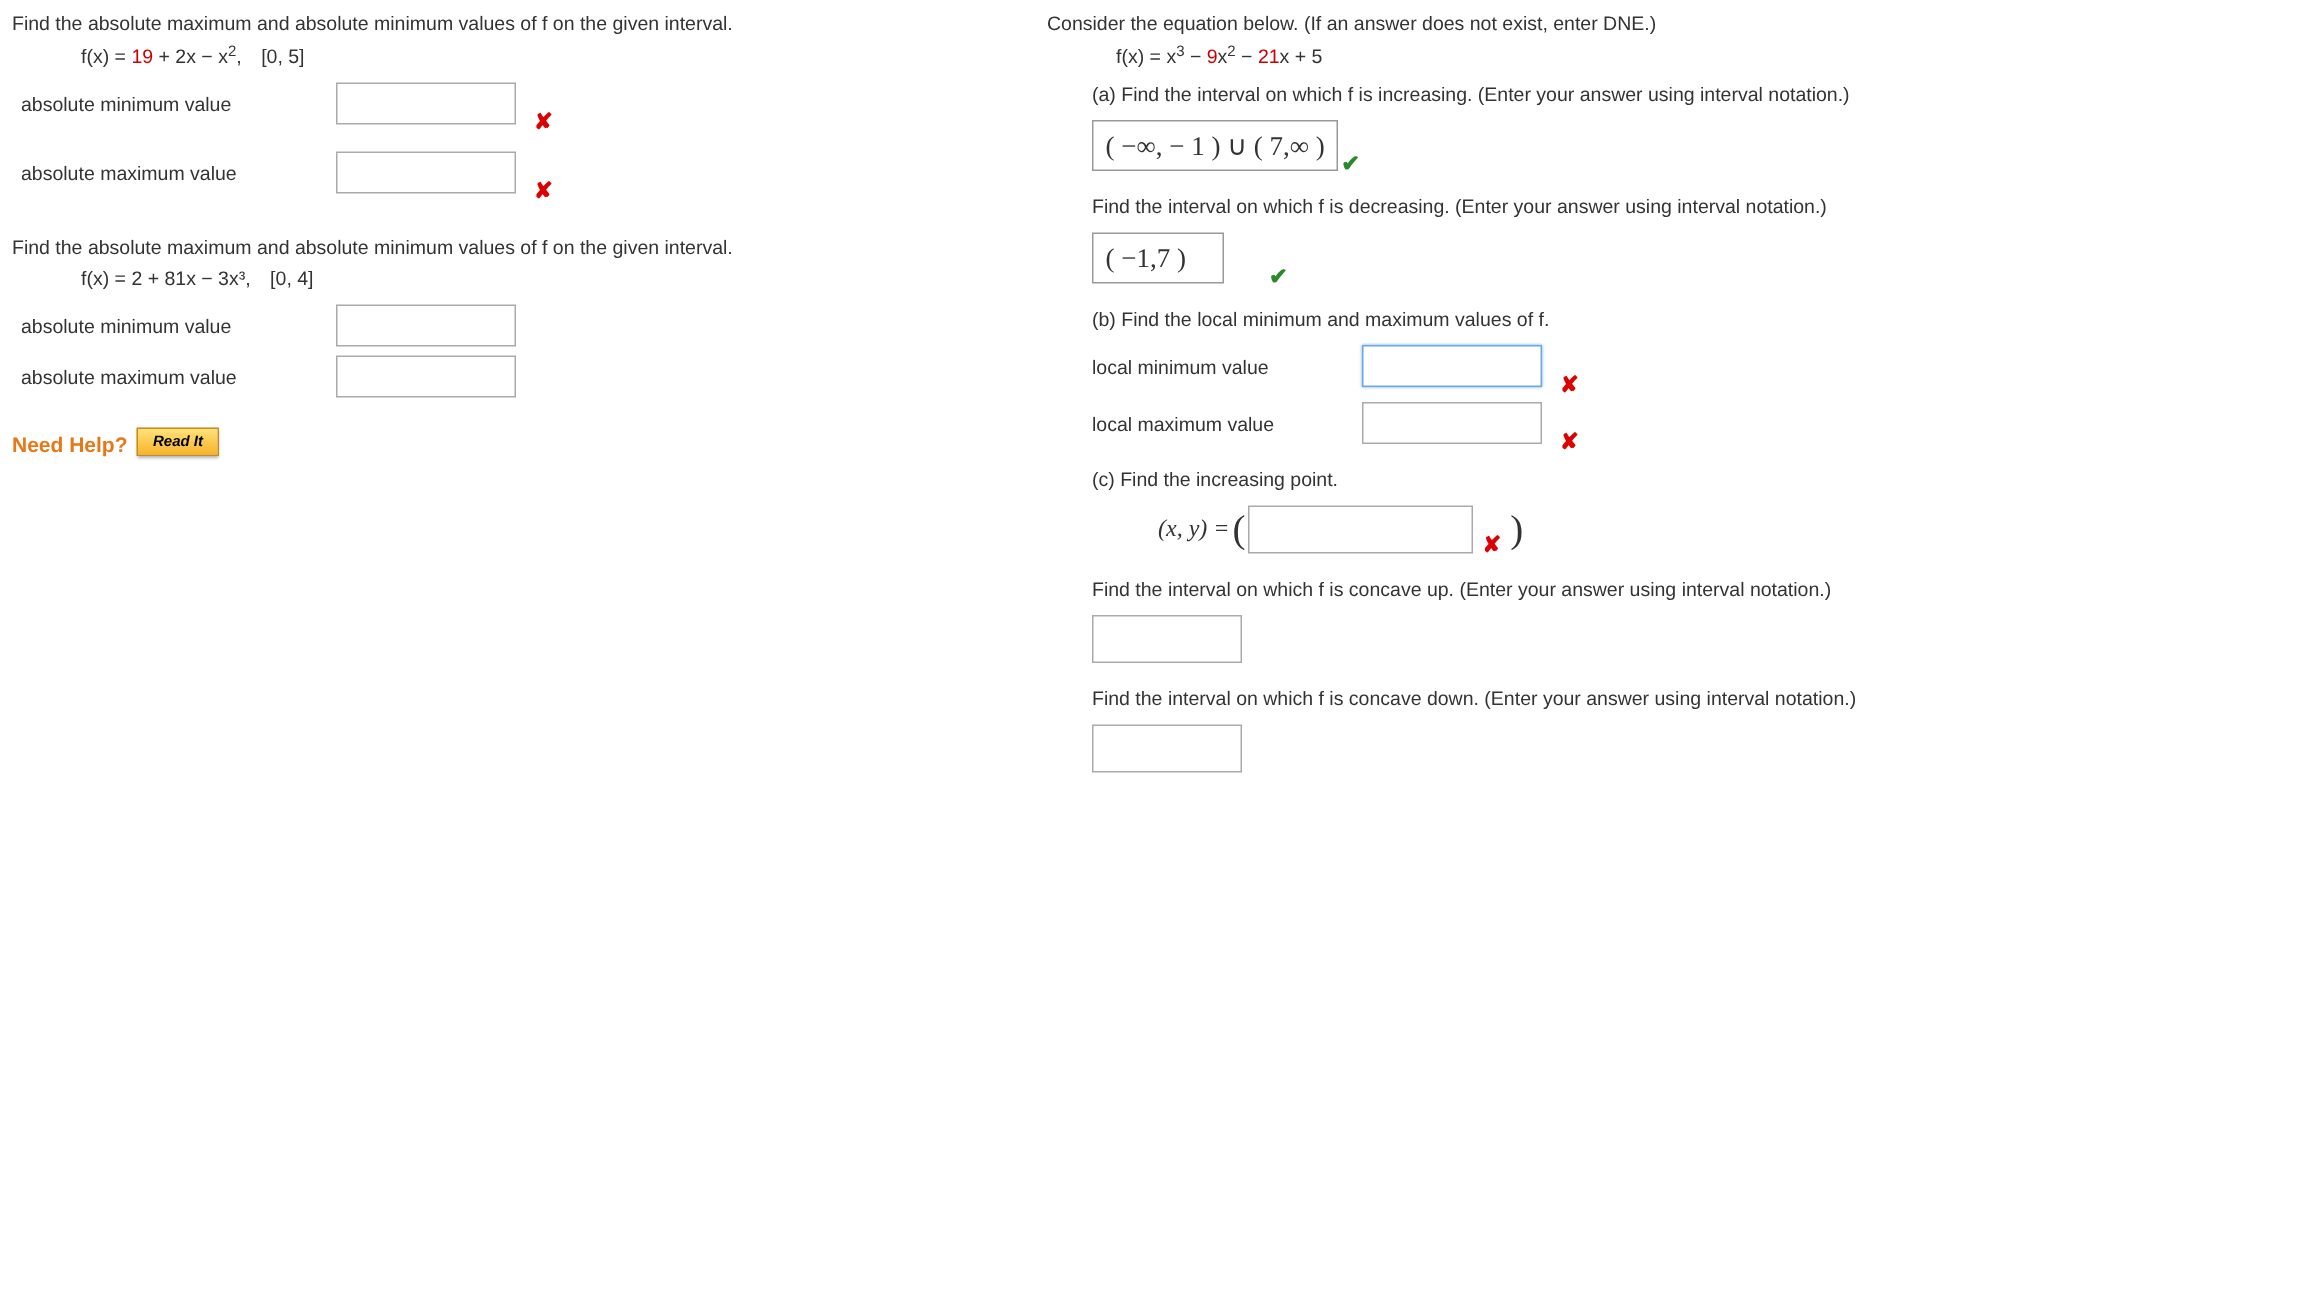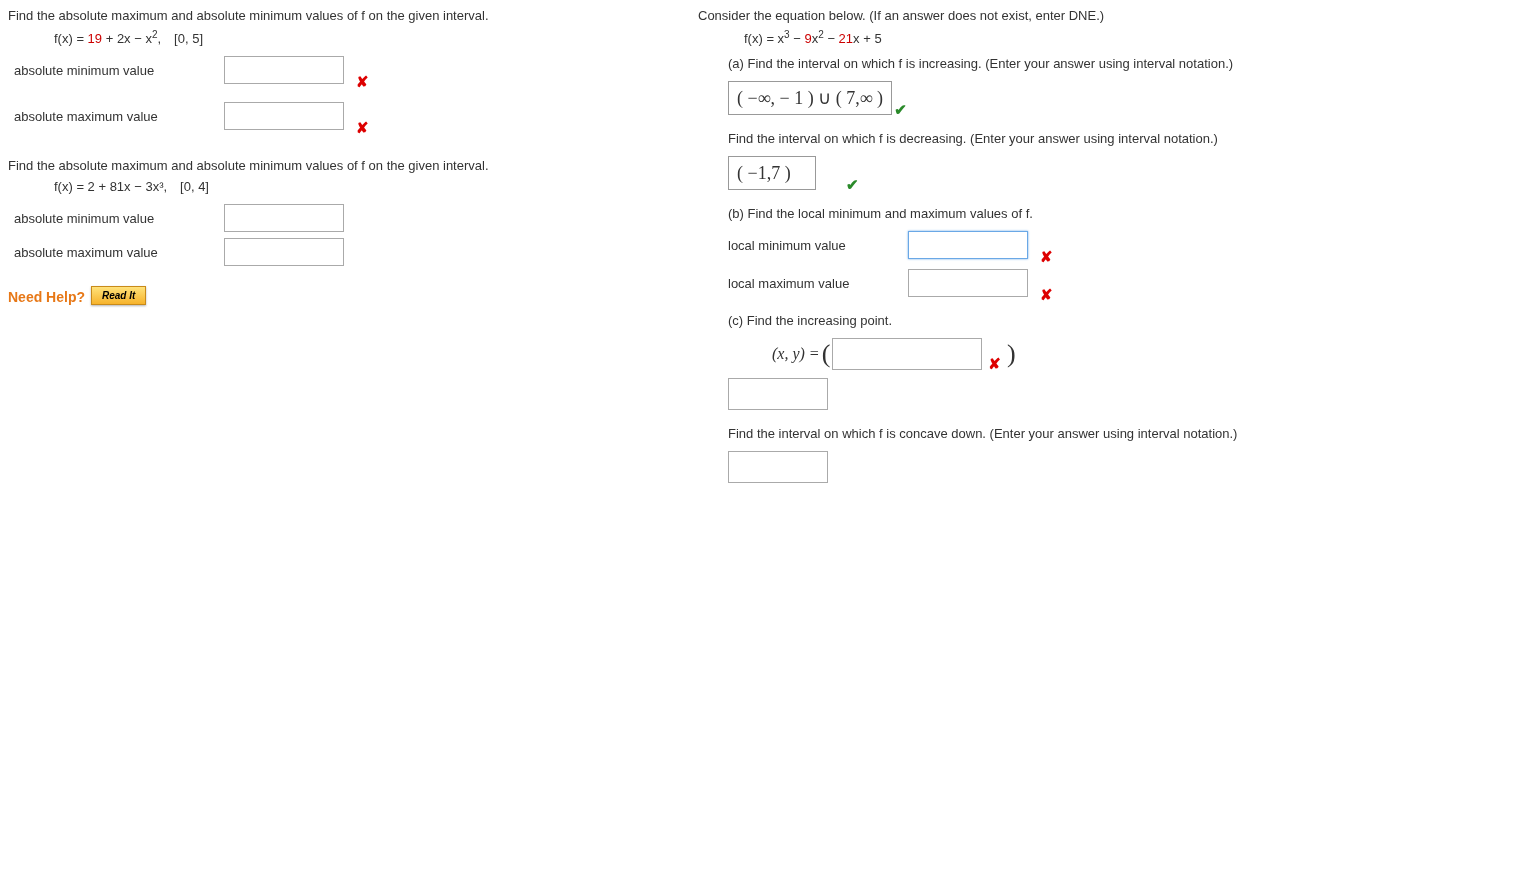--- a/index.html
+++ b/index.html
@@ -152,6 +152,7 @@
         <span class="paren">)</span>
       </div>
 
+      <div class="part">Find the interval on which f is concave up. (Enter your answer using interval notation.)</div>
       <div class="answer-box-row">
         <input class="input-box small" style="height: 32px;">
       </div>

